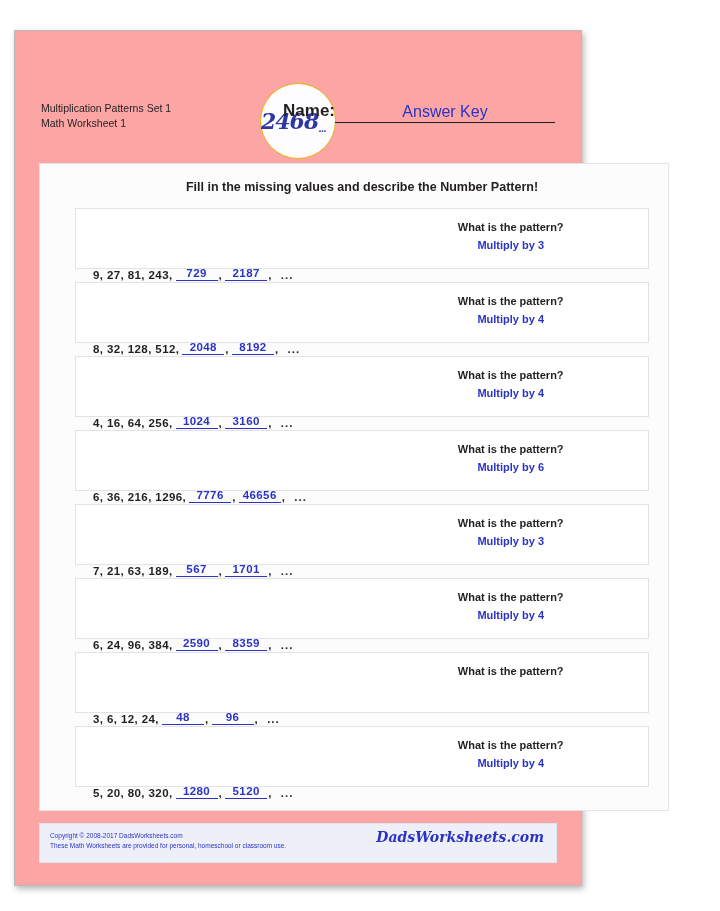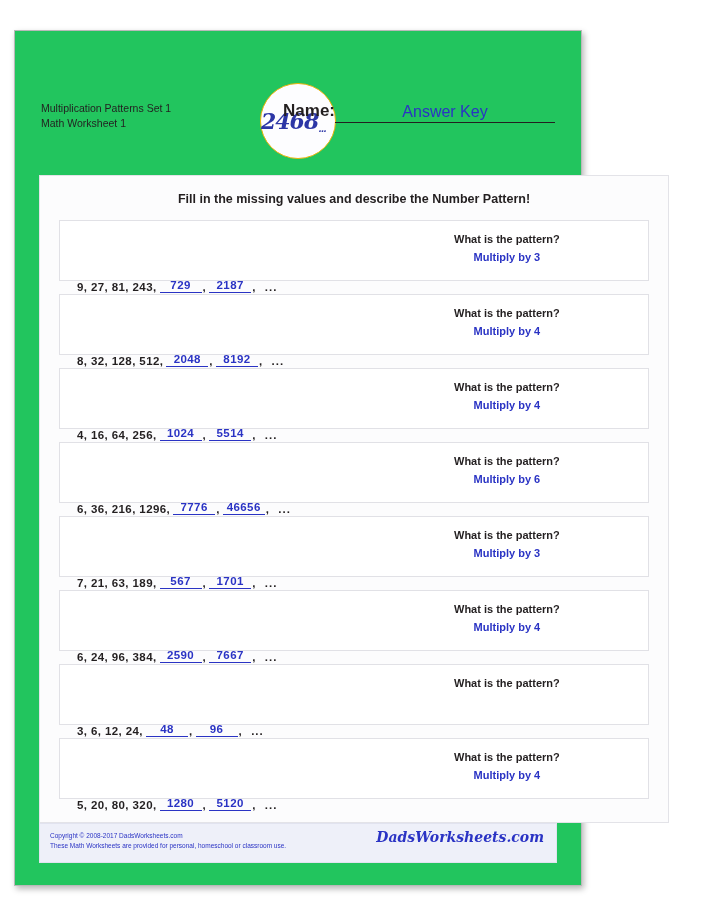--- a/index.html
+++ b/index.html
@@ -22,7 +22,7 @@
     top: 30px;
     width: 568px;
     height: 856px;
-    background: #22c55e;
+    background: #fca5a5;
     border: 1px solid #b9b9b9;
     box-shadow: 2px 3px 6px rgba(0,0,0,0.28);
     box-sizing: border-box;

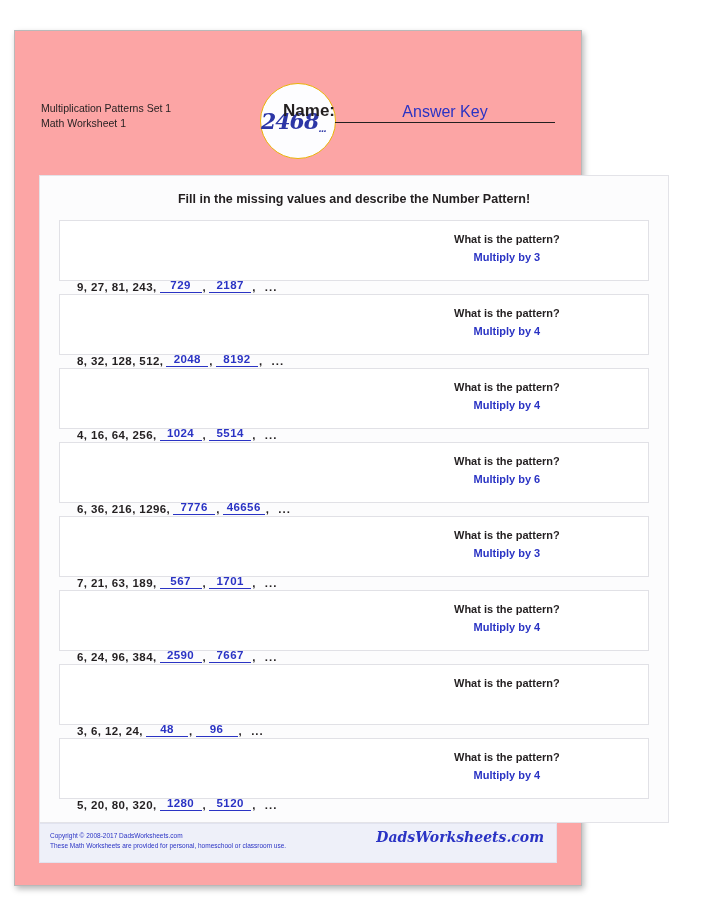--- a/index.html
+++ b/index.html
@@ -97,12 +97,12 @@
   .panel {
     position: absolute;
     left: 24px;
-    top: 144px;
+    top: 132px;
     width: 630px;
     background: #fcfcfd;
     border: 1px solid #e3e3e8;
     box-sizing: border-box;
-    padding: 0 0 10px 0;
+    padding: 0 0 10px 16px;
   }
   .instructions {
     text-align: center;

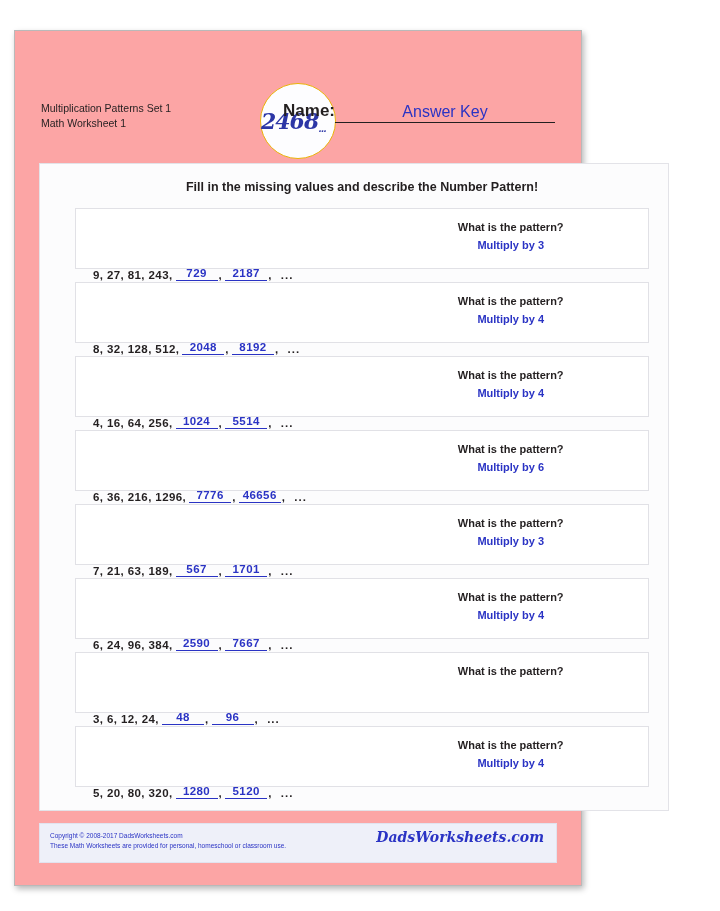--- a/index.html
+++ b/index.html
@@ -260,7 +260,7 @@
           <span class="given">4,  16,  64,  256,</span>
           <span class="blank">1024</span>
           <span class="comma">,</span>
-          <span class="blank">5514</span>
+          <span class="blank">3160</span>
           <span class="comma">,</span>
           <span class="dots">...</span>
         </div>

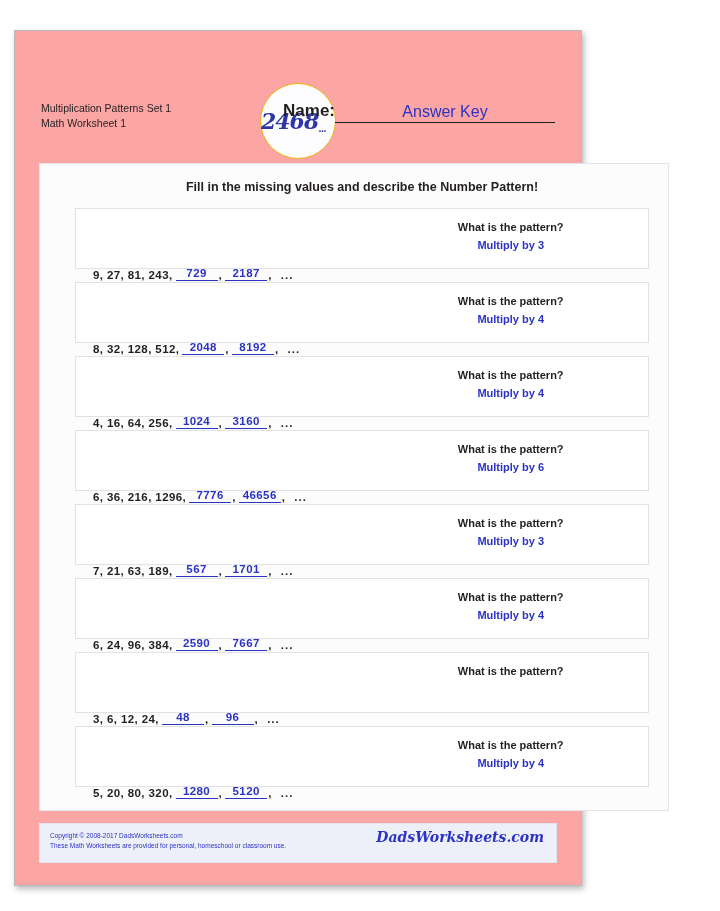--- a/index.html
+++ b/index.html
@@ -305,7 +305,7 @@
           <span class="given">6,  24,  96,  384,</span>
           <span class="blank">2590</span>
           <span class="comma">,</span>
-          <span class="blank">7667</span>
+          <span class="blank">8359</span>
           <span class="comma">,</span>
           <span class="dots">...</span>
         </div>

